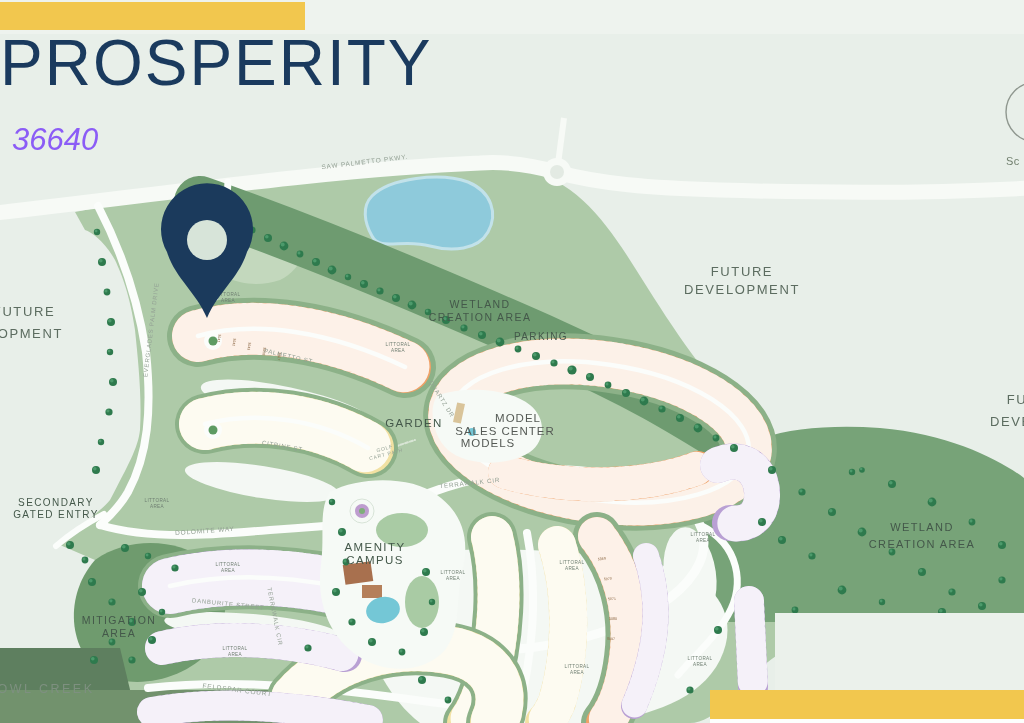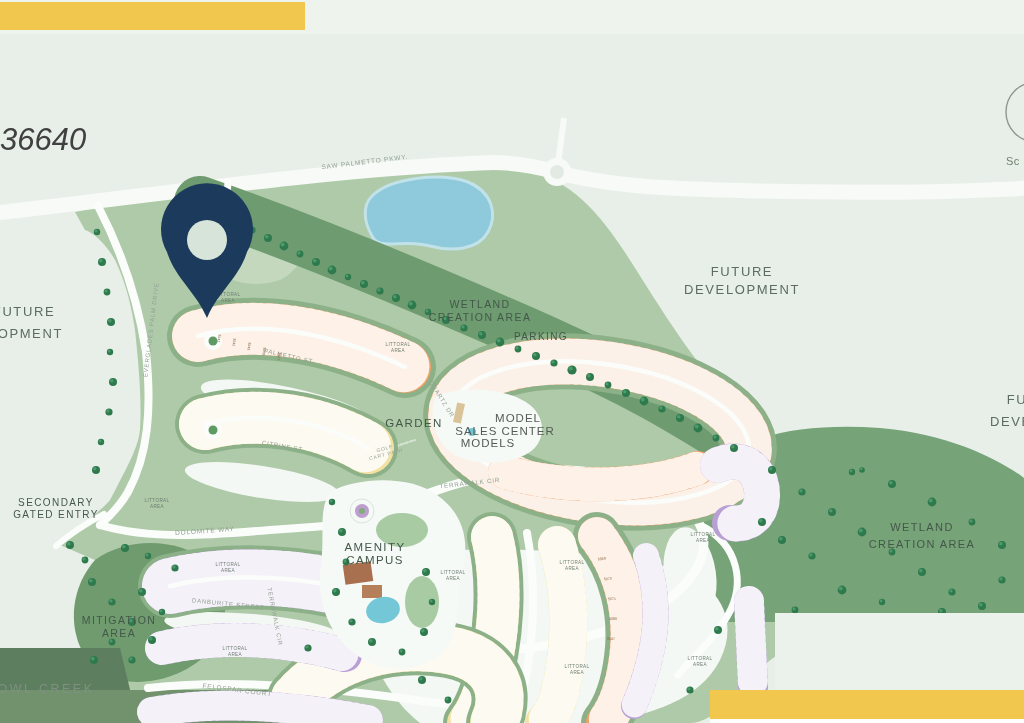--- a/index.html
+++ b/index.html
@@ -376,6 +376,7 @@
 </svg>
 
 <div class="hdr-bar"></div>
+<div class="hdr-title">PROSPERITY</div>
 <div class="hdr-sub">36640</div>
 
 <div class="corner-white"></div>

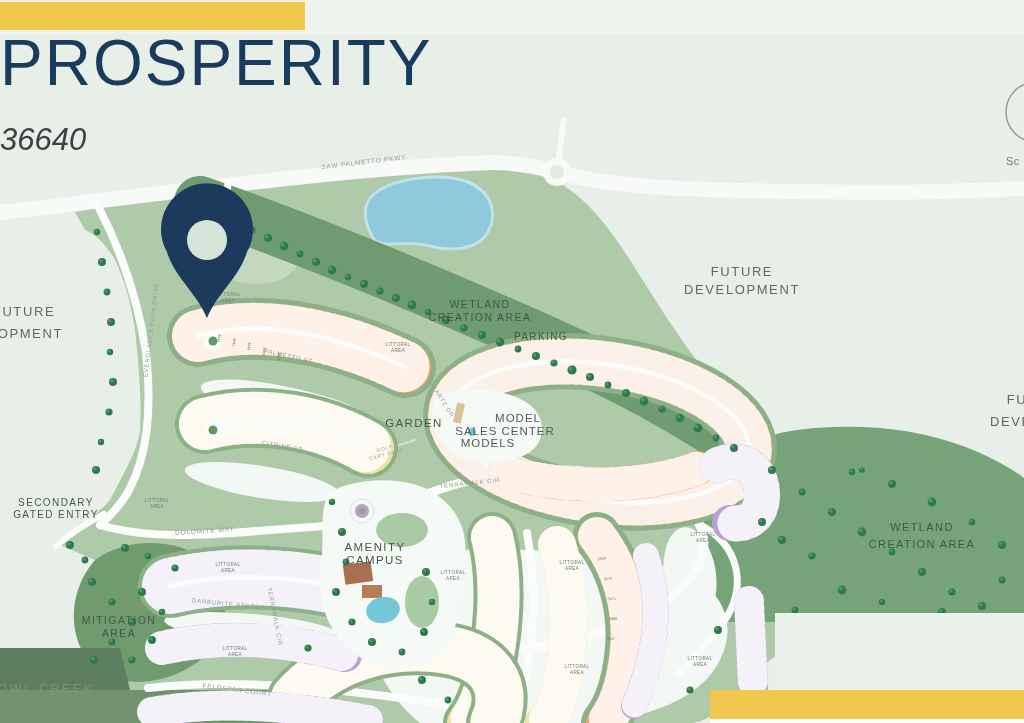--- a/index.html
+++ b/index.html
@@ -7,7 +7,7 @@
   #map{position:absolute;left:0;top:0;}
   .hdr-bar{position:absolute;left:0;top:2px;width:305px;height:28px;background:#f2c74e;}
   .hdr-title{position:absolute;left:0px;top:26px;font-size:64px;font-weight:500;color:#1a3a5e;letter-spacing:2px;white-space:nowrap;}
-  .hdr-sub{position:absolute;left:0;top:122px;font-size:31px;font-style:italic;font-weight:500;color:#404040;}
+  .hdr-sub{position:absolute;left:12px;top:122px;font-size:31px;font-style:italic;font-weight:500;color:#8b5cf6;}
   .corner-white{position:absolute;left:775px;top:613px;width:249px;height:77px;background:#ebf1eb;}
   .corner-yellow{position:absolute;left:710px;top:690px;width:314px;height:29px;background:#f2c74e;}
   .corner-strip{position:absolute;left:710px;top:719px;width:314px;height:4px;background:#fdfefd;}

